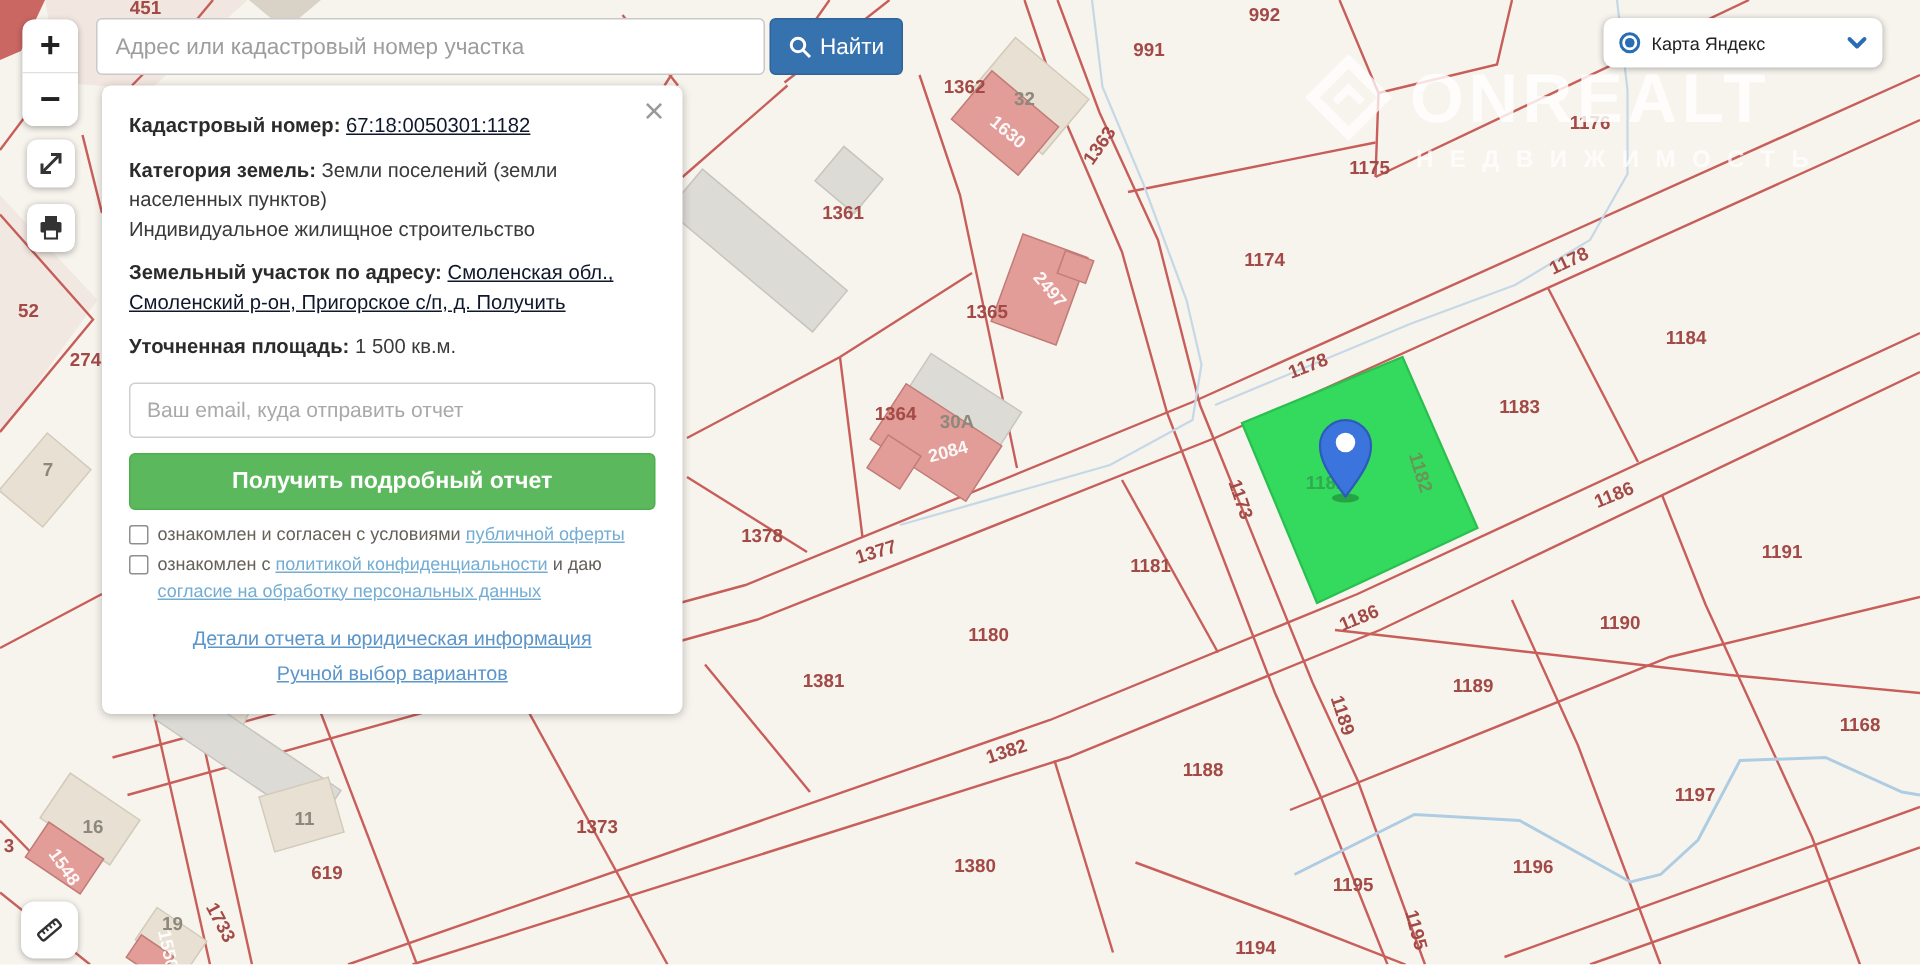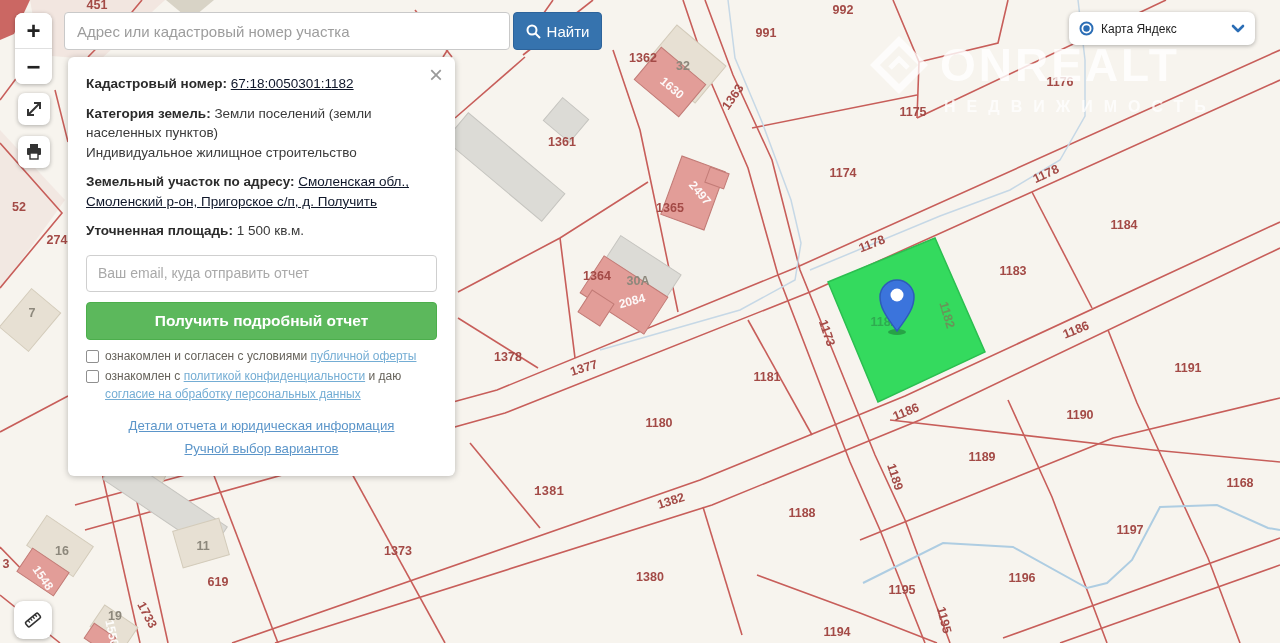--- a/index.html
+++ b/index.html
@@ -183,7 +183,7 @@
       <span class="plabel" style="left: 913px; top: 112px; transform: translate(-50%, -50%) rotate(0deg);">1175</span>
       <span class="plabel" style="left: 1060px; top: 82px; transform: translate(-50%, -50%) rotate(0deg);">1176</span>
       <span class="plabel" style="left: 843px; top: 173px; transform: translate(-50%, -50%) rotate(0deg);">1174</span>
-      <span class="plabel" style="left: 658px; top: 208px; transform: translate(-50%, -50%) rotate(0deg); margin-left: 12px;">1365</span>
+      <span class="plabel" style="left: 658px; top: 208px; transform: translate(-50%, -50%) rotate(0deg);">1365</span>
       <span class="plabel white" style="left: 700px; top: 193px; transform: translate(-50%, -50%) rotate(50deg);">2497</span>
       <span class="plabel" style="left: 597px; top: 276px; transform: translate(-50%, -50%) rotate(0deg);">1364</span>
       <span class="plabel gray" style="left: 638px; top: 281px; transform: translate(-50%, -50%) rotate(0deg);">30А</span>

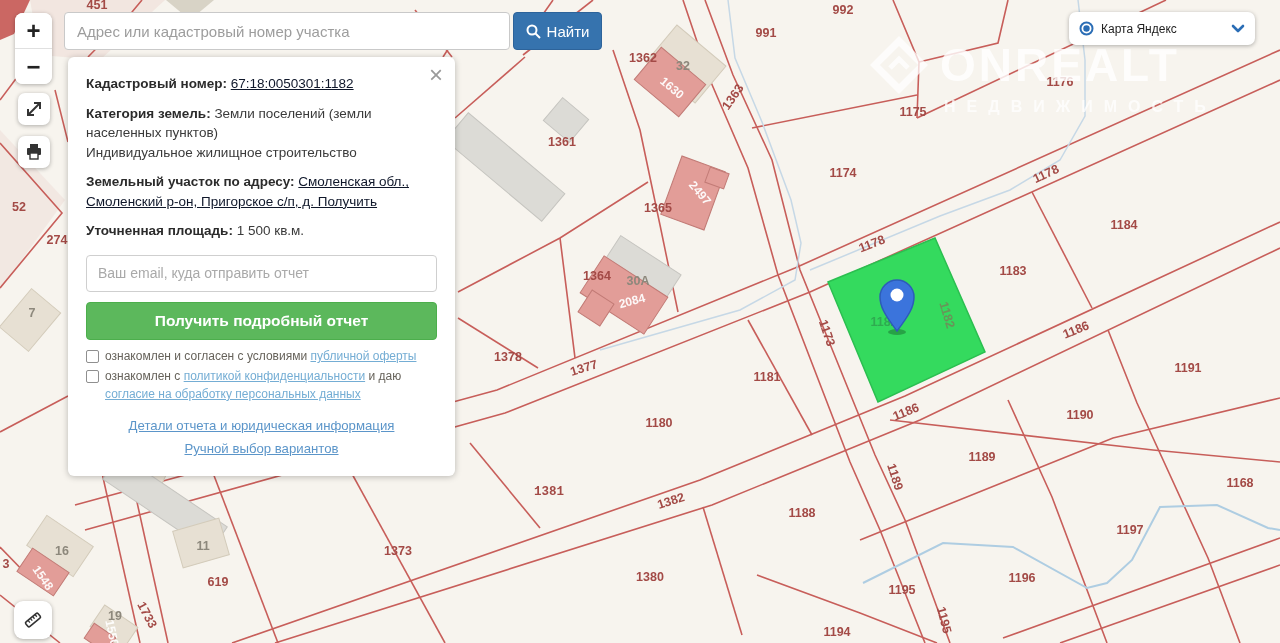--- a/index.html
+++ b/index.html
@@ -214,7 +214,7 @@
       <span class="plabel" style="left: 802px; top: 513px; transform: translate(-50%, -50%) rotate(0deg);">1188</span>
       <span class="plabel" style="left: 650px; top: 577px; transform: translate(-50%, -50%) rotate(0deg);">1380</span>
       <span class="plabel" style="left: 671px; top: 501px; transform: translate(-50%, -50%) rotate(-18deg);">1382</span>
-      <span class="plabel" style="left: 549px; top: 492px; transform: translate(-50%, -50%) rotate(0deg); font-family: Liberation Mono, monospace;">1381</span>
+      <span class="plabel" style="left: 549px; top: 454px; transform: translate(-50%, -50%) rotate(0deg);">1381</span>
       <span class="plabel" style="left: 398px; top: 551px; transform: translate(-50%, -50%) rotate(0deg);">1373</span>
       <span class="plabel" style="left: 218px; top: 582px; transform: translate(-50%, -50%) rotate(0deg);">619</span>
       <span class="plabel" style="left: 147px; top: 615px; transform: translate(-50%, -50%) rotate(62deg);">1733</span>

